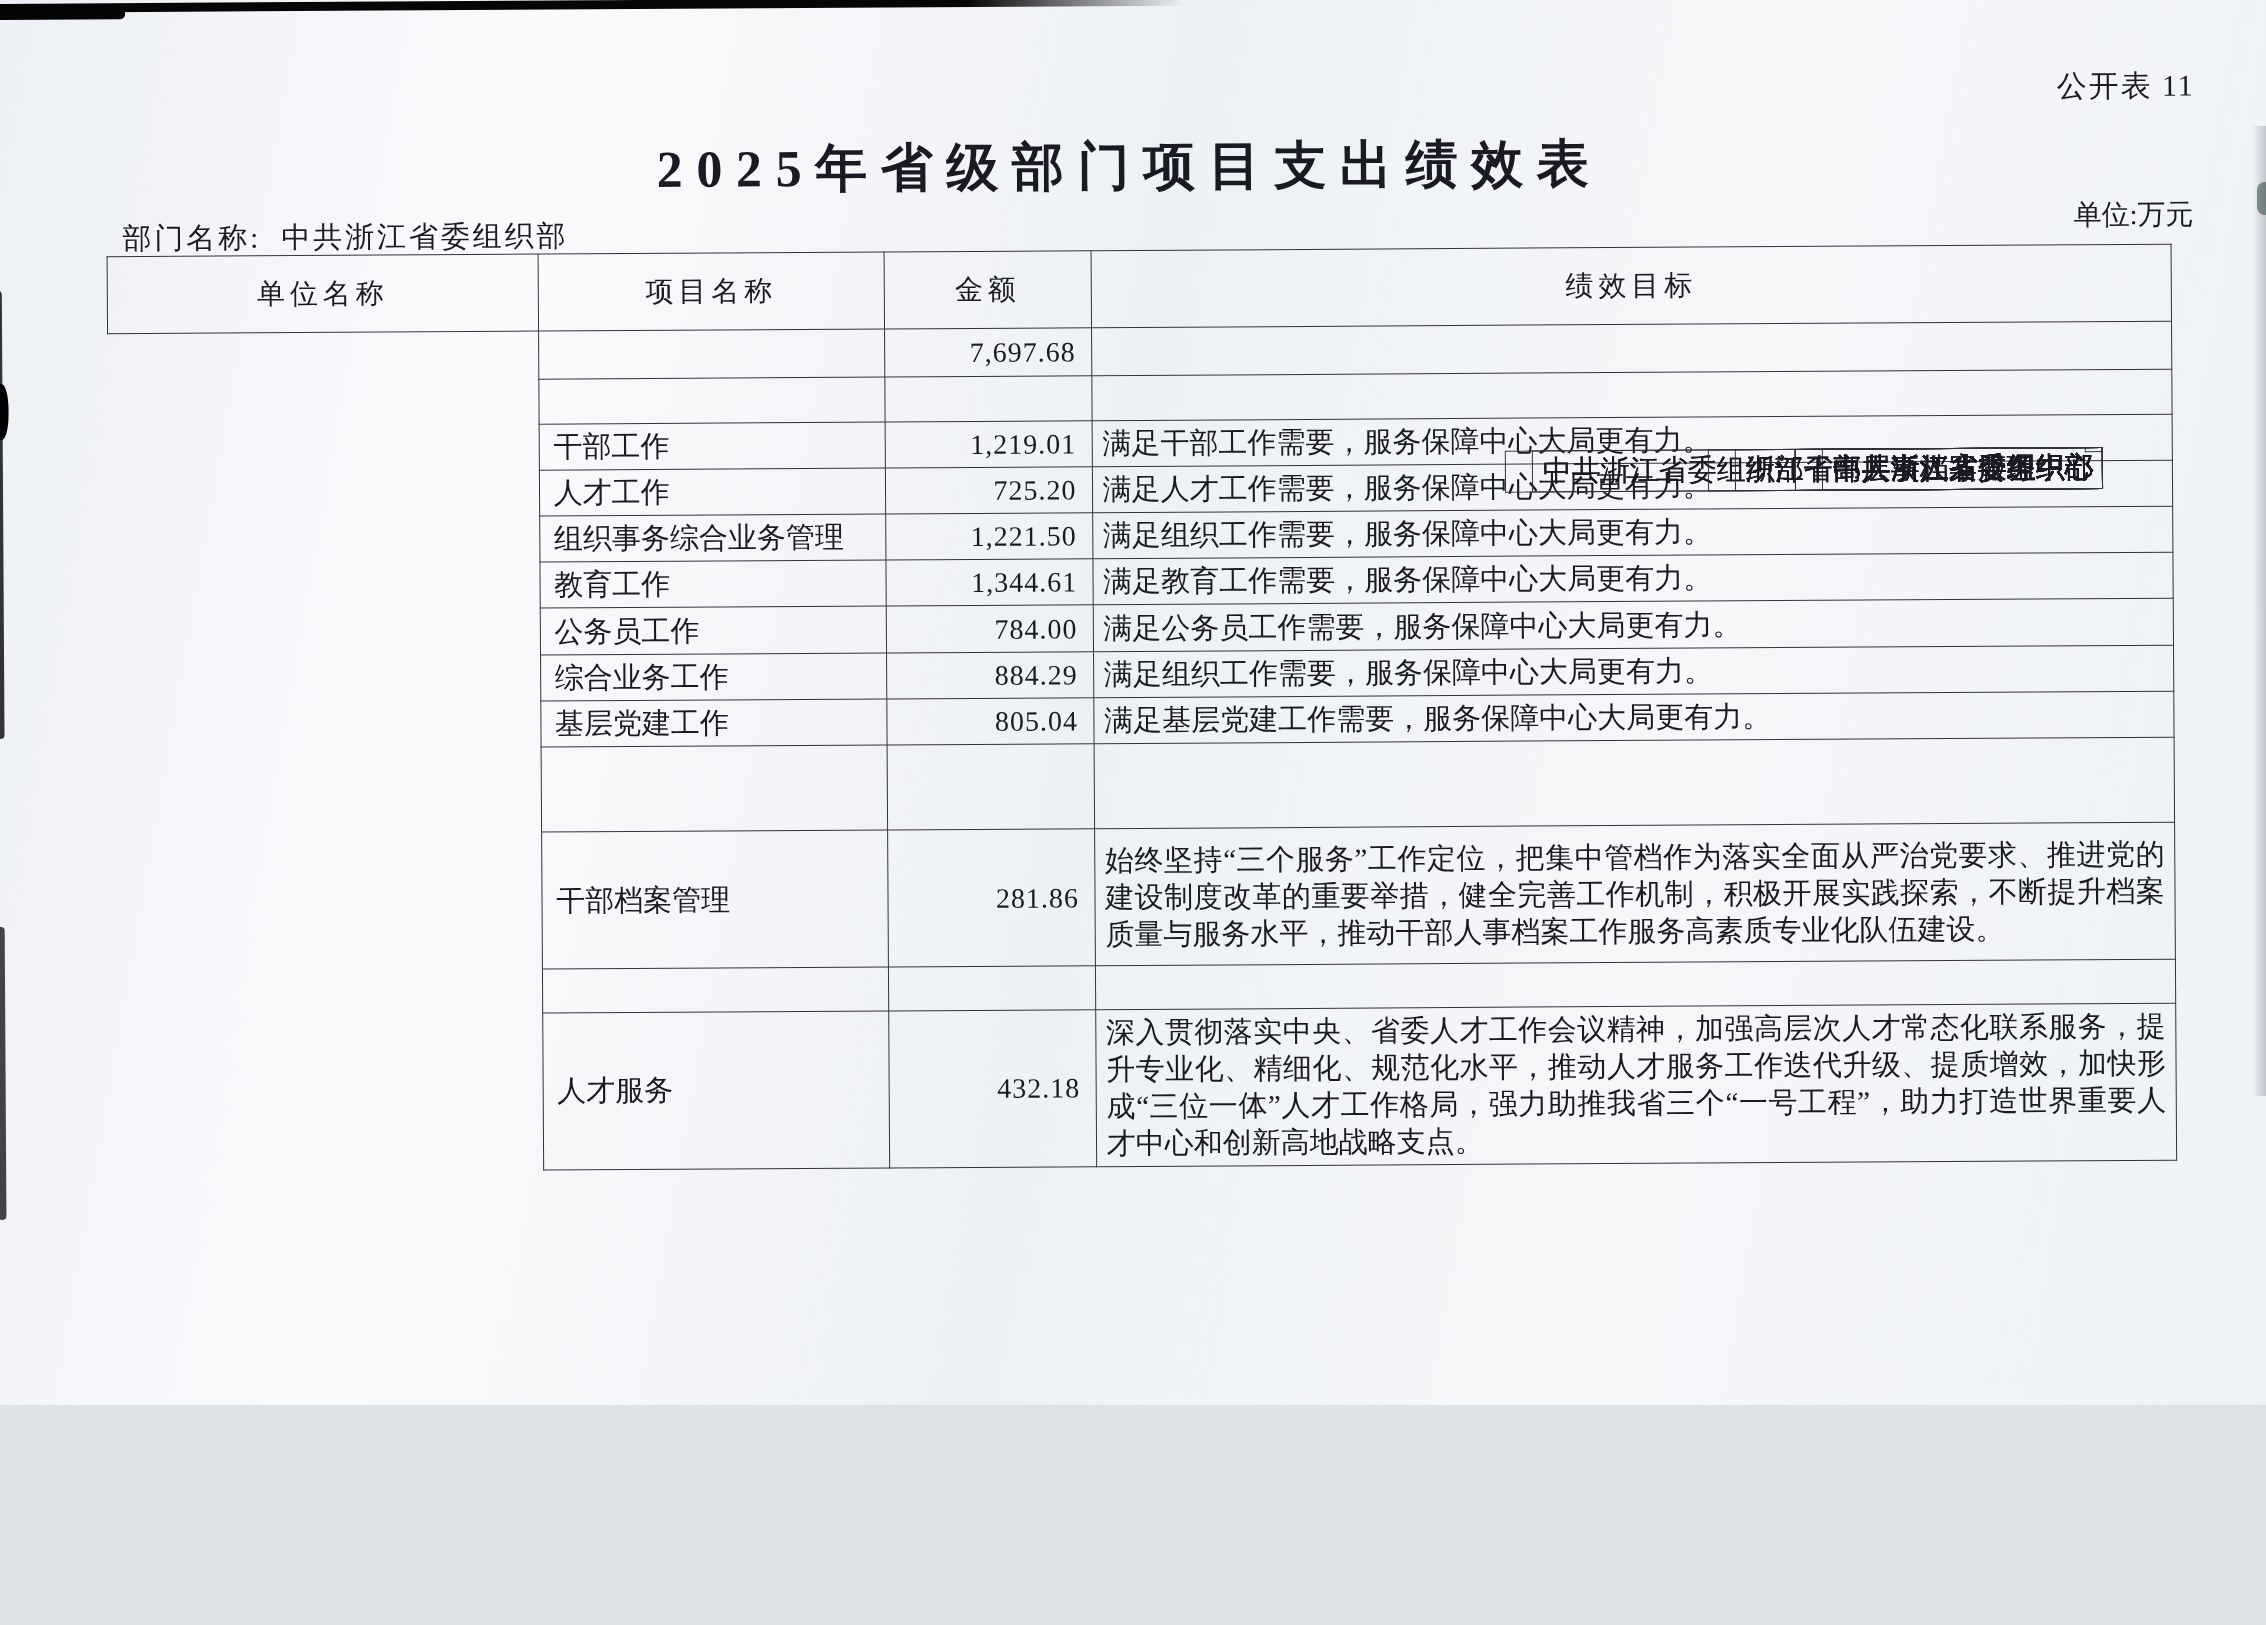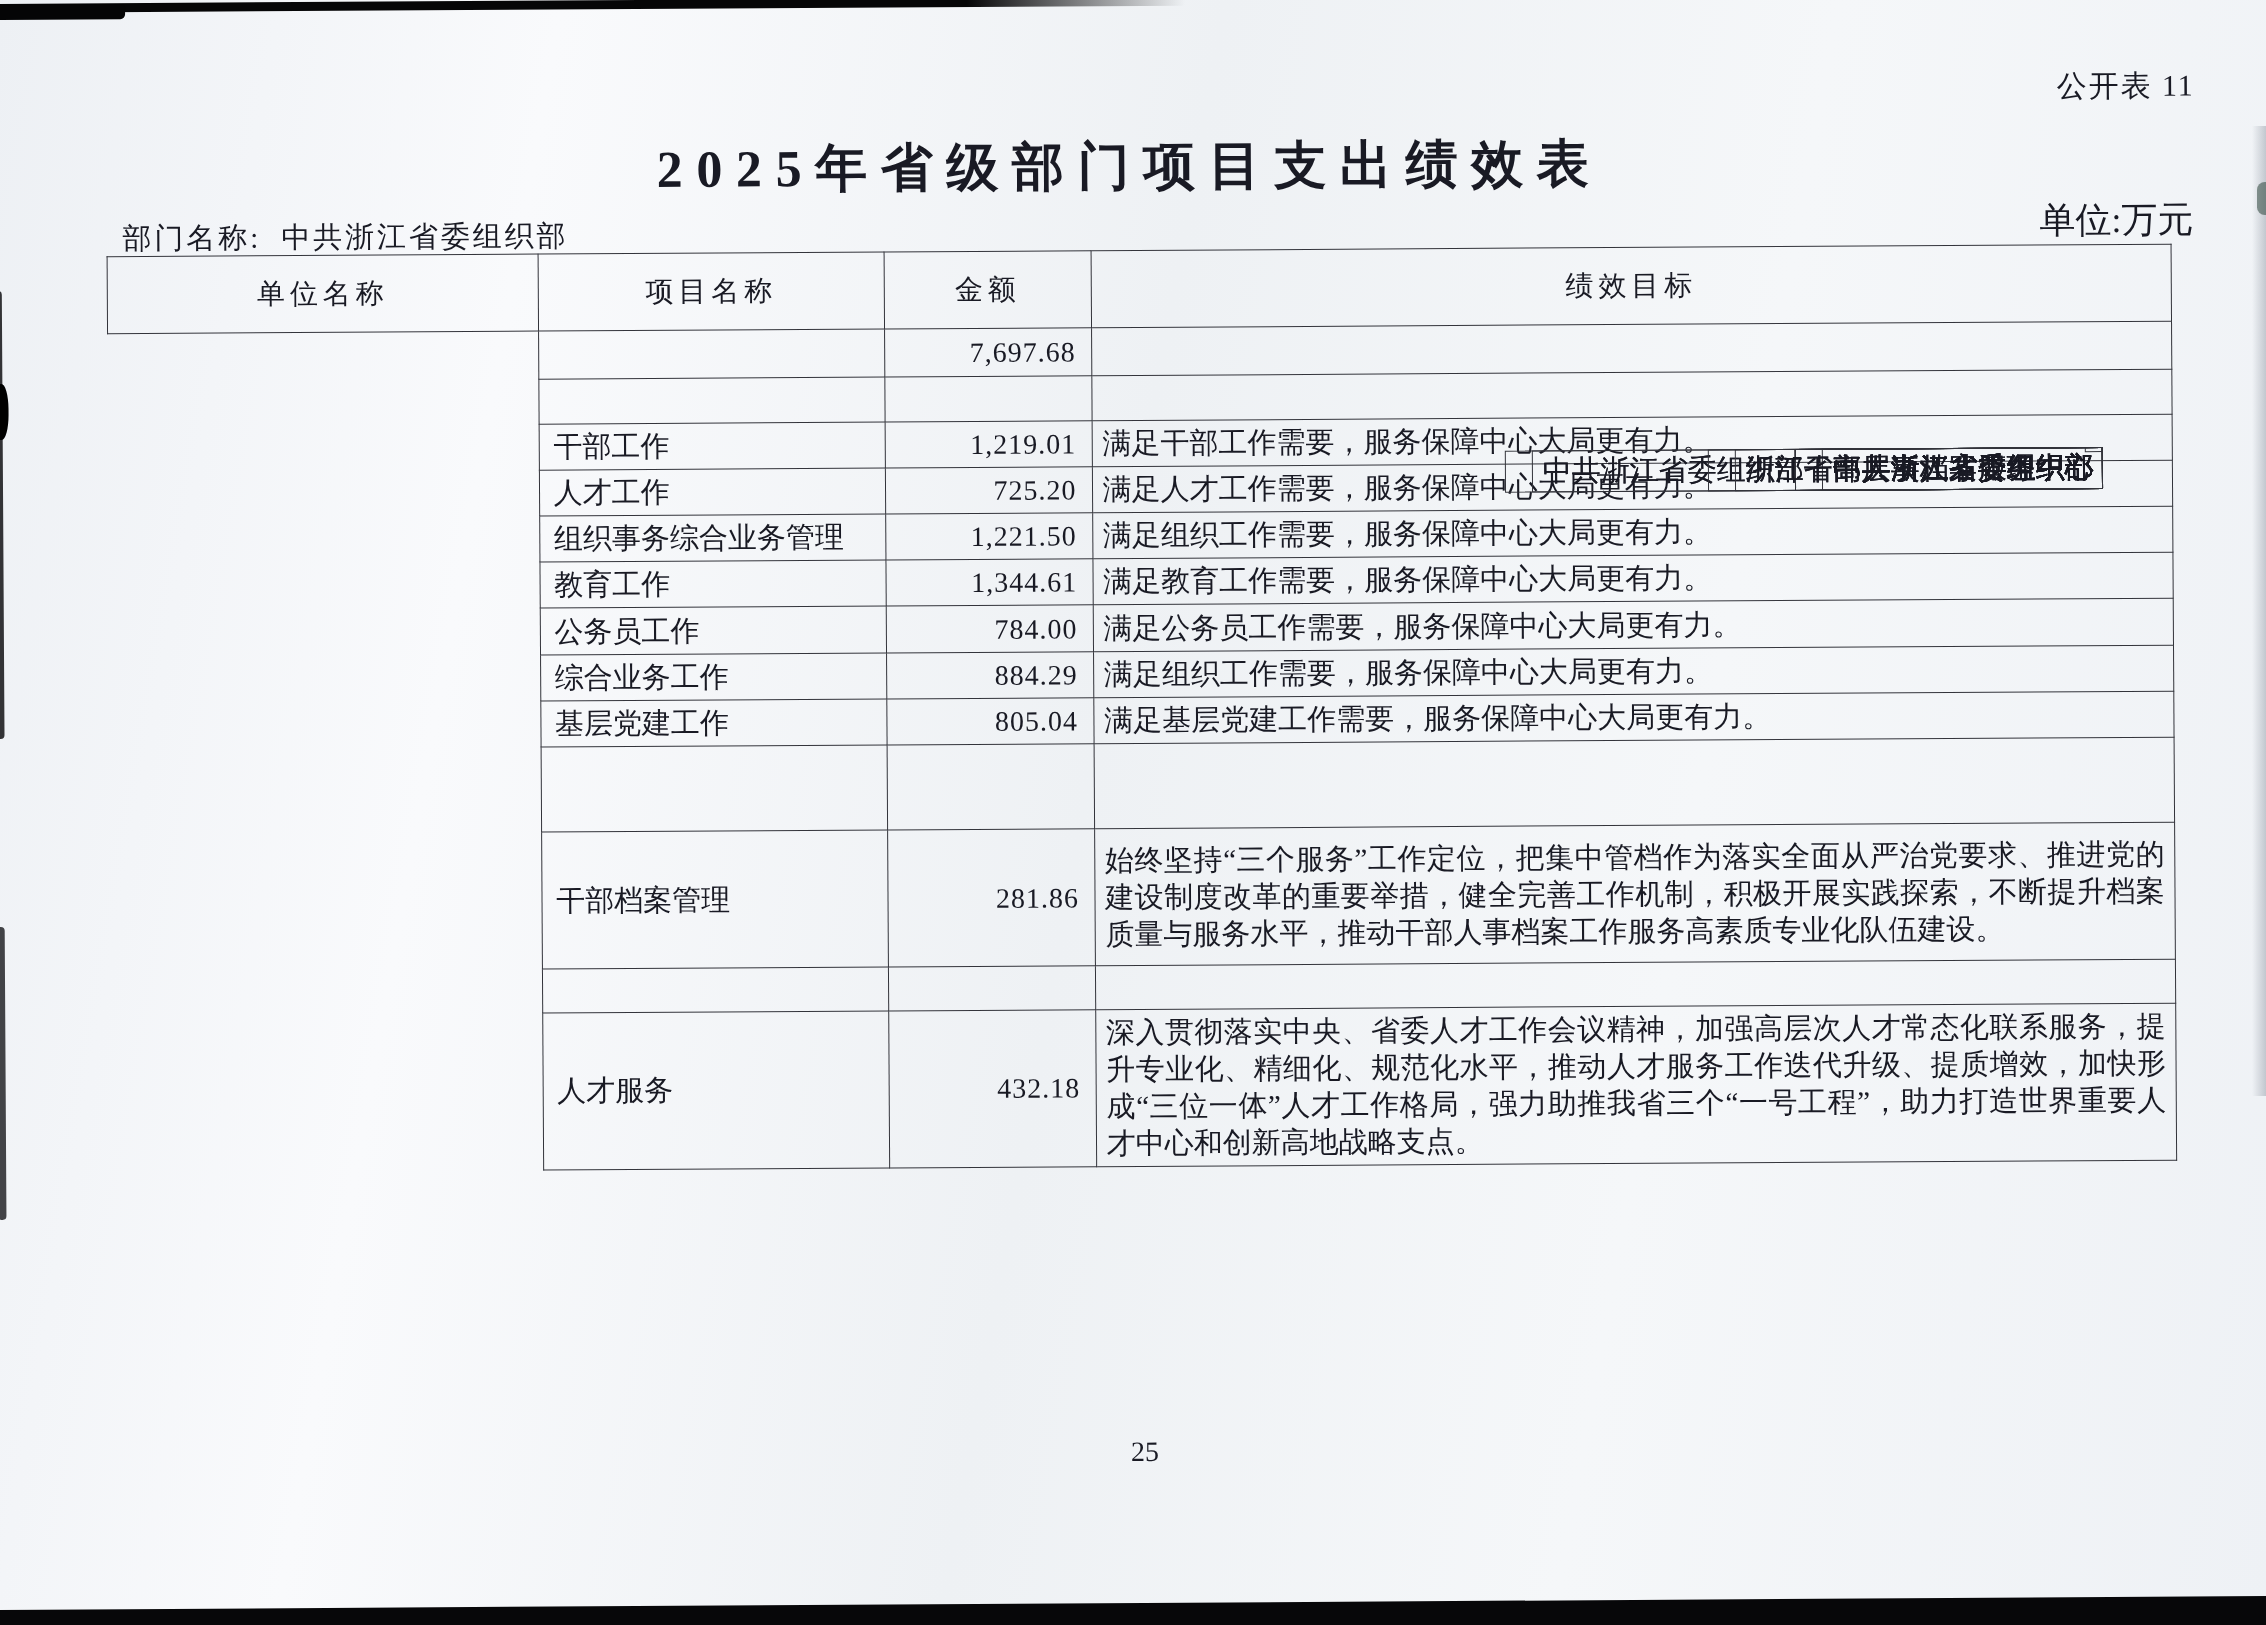--- a/index.html
+++ b/index.html
@@ -8,7 +8,7 @@
     font-family:"Liberation Serif","DejaVu Serif",serif;
   }
   .scan{
-    position:relative;width:2267px;height:1625px;overflow:hidden;
+    position:relative;width:2267px;height:1405px;overflow:hidden;
     background:linear-gradient(100deg,#edf0f4 0%,#f9fafc 22%,#eef1f4 48%,#f5f7f9 72%,#eef1f5 100%);
     color:#191a24;
   }

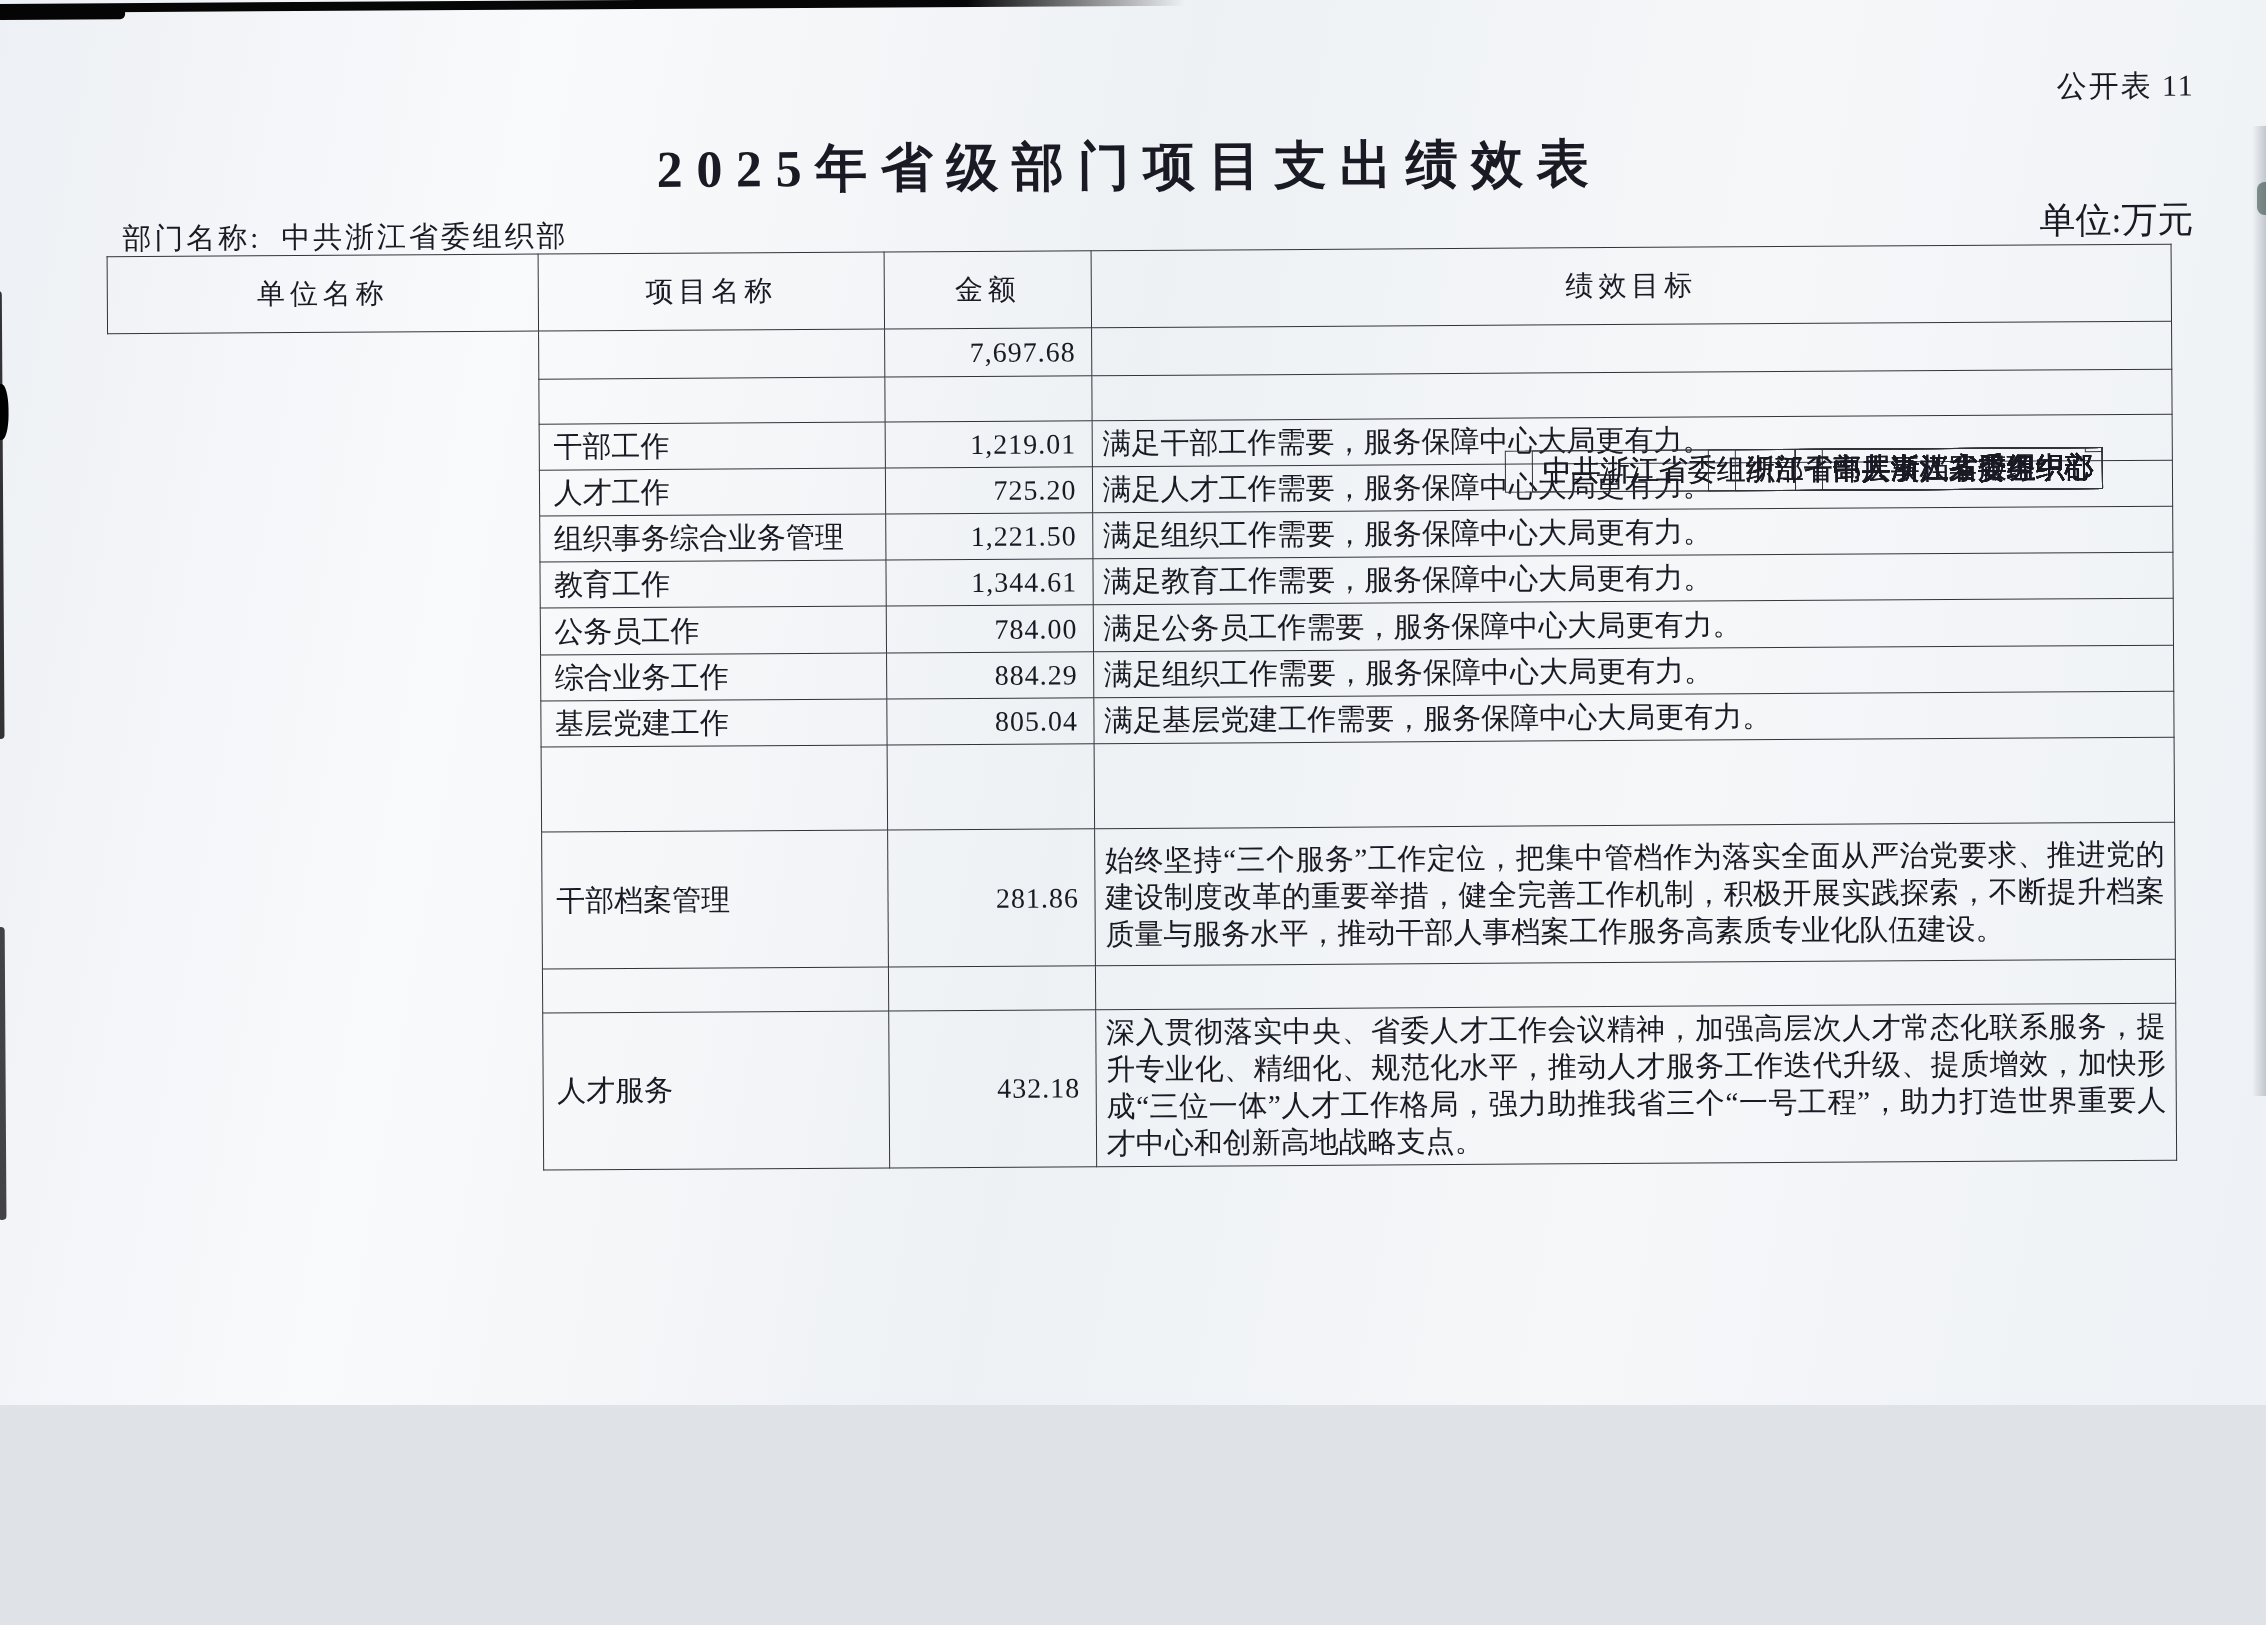--- a/index.html
+++ b/index.html
@@ -18,7 +18,7 @@
   .title{position:absolute;top:132px;left:0;width:100%;margin:0;text-align:center;
          font-size:52px;font-weight:bold;letter-spacing:13.6px;}
   .dept{position:absolute;top:213px;left:126px;font-size:29px;white-space:pre;letter-spacing:2.9px;}
-  .unit{position:absolute;top:202px;right:70px;font-size:36px;}
+  .unit{position:absolute;top:202px;right:70px;font-size:28px;}
 
   table.perf{position:absolute;left:110px;top:250px;width:2065px;border-collapse:collapse;table-layout:fixed;}
   .perf th,.perf td{border:1.9px solid #33343b;font-weight:normal;overflow:hidden;}

